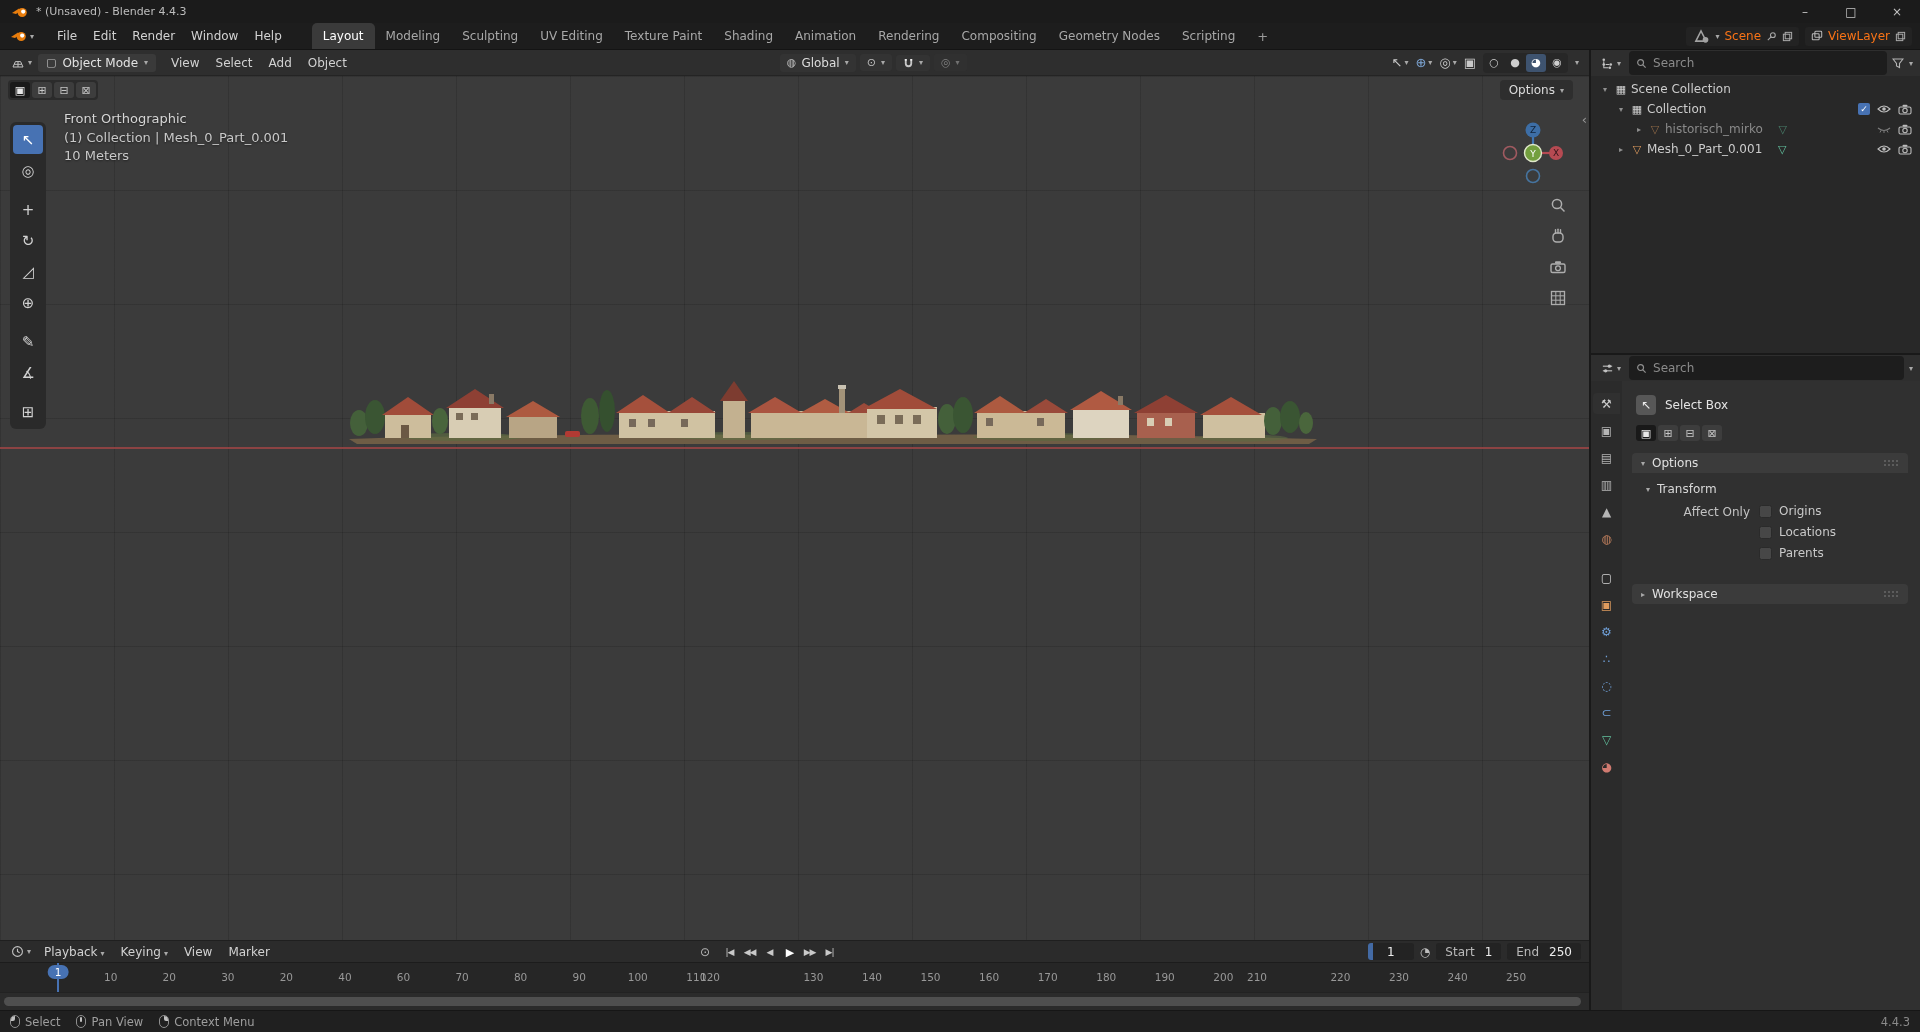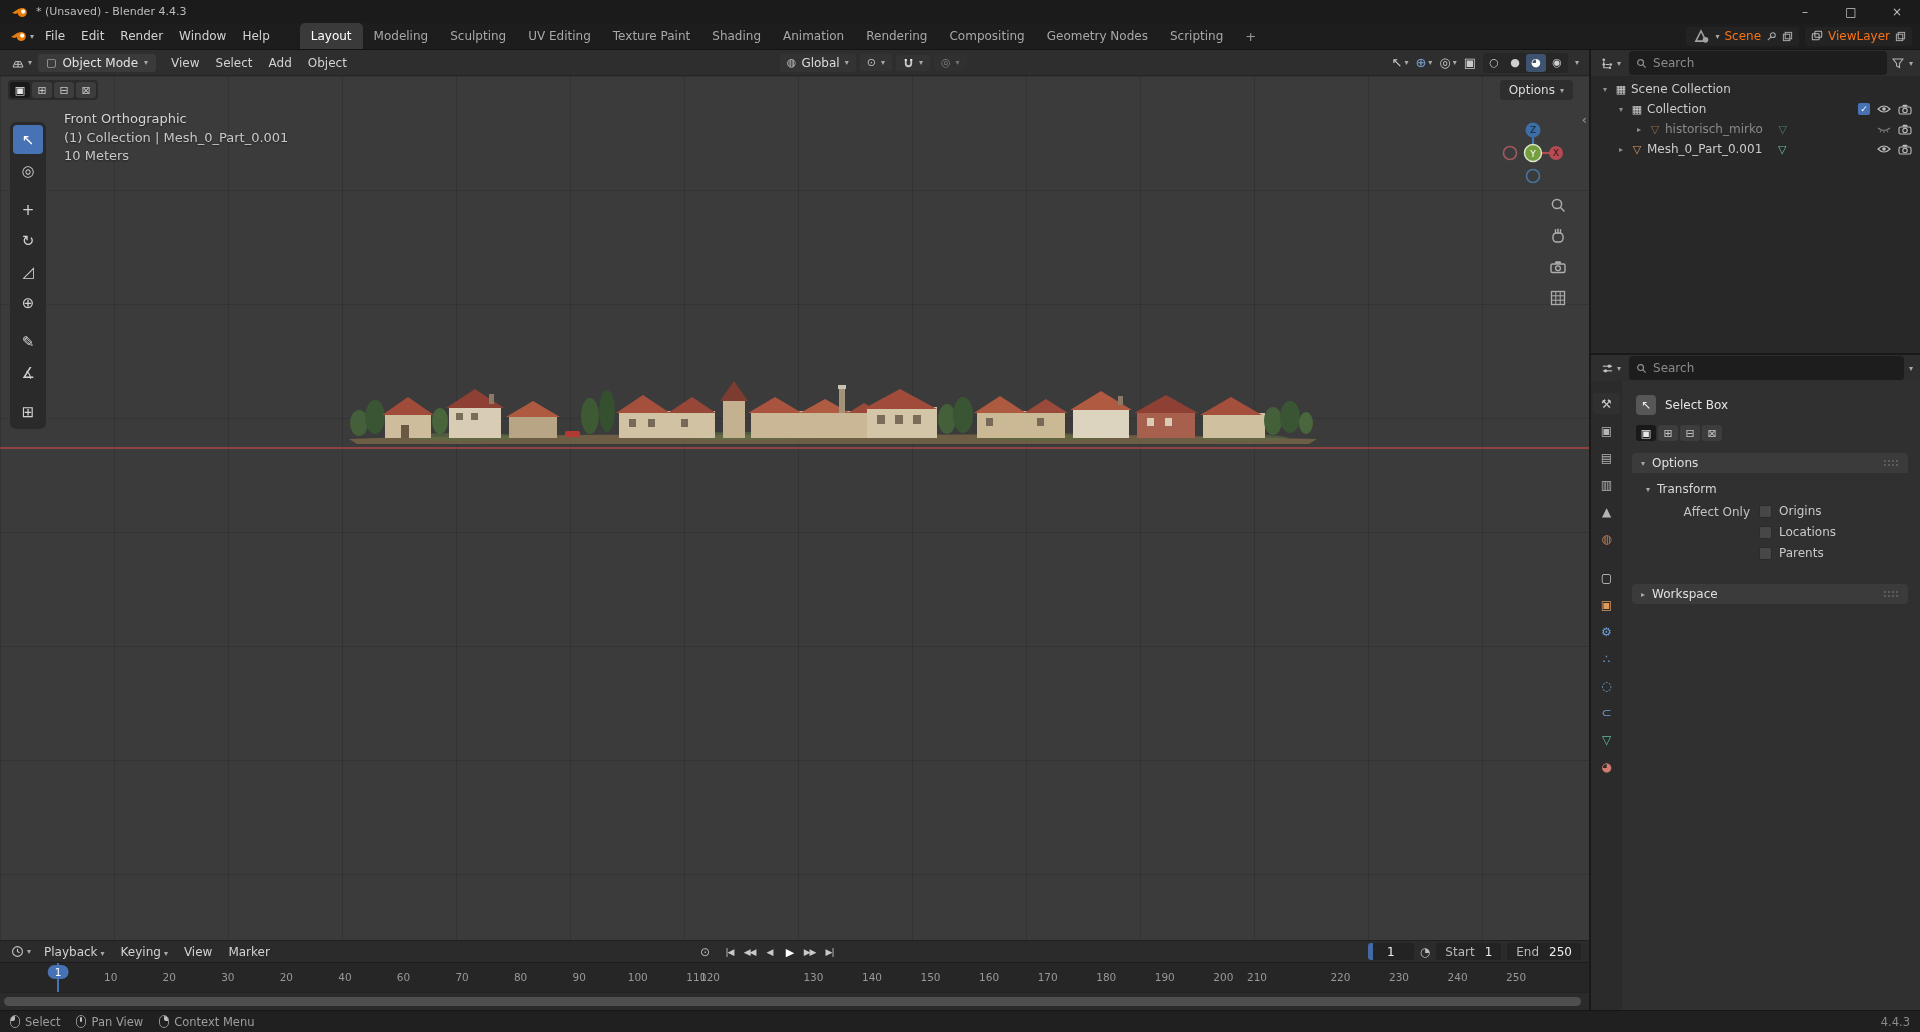--- a/index.html
+++ b/index.html
@@ -18,7 +18,7 @@
   #topbar{height:27px;background:#1d1d1d;display:flex;align-items:center;padding:0 8px;border-bottom:1px solid #141414;flex:none}
   .menu-item{padding:3px 8px;border-radius:3px;color:#d2d2d2;white-space:nowrap}
   .menu-item .caret{margin-left:3px}
-  #topbar-menus{display:flex;margin-left:0}
+  #topbar-menus{display:flex;margin-left:12px}
   #ws-tabs{display:flex;margin-left:22px;height:100%;align-items:center}
   .ws-tab{padding:0 11px;height:100%;display:flex;align-items:center;color:#a8a8a8;white-space:nowrap}
   .ws-tab.active{background:#3a3a3a;color:#fff;border-radius:5px 5px 0 0}

